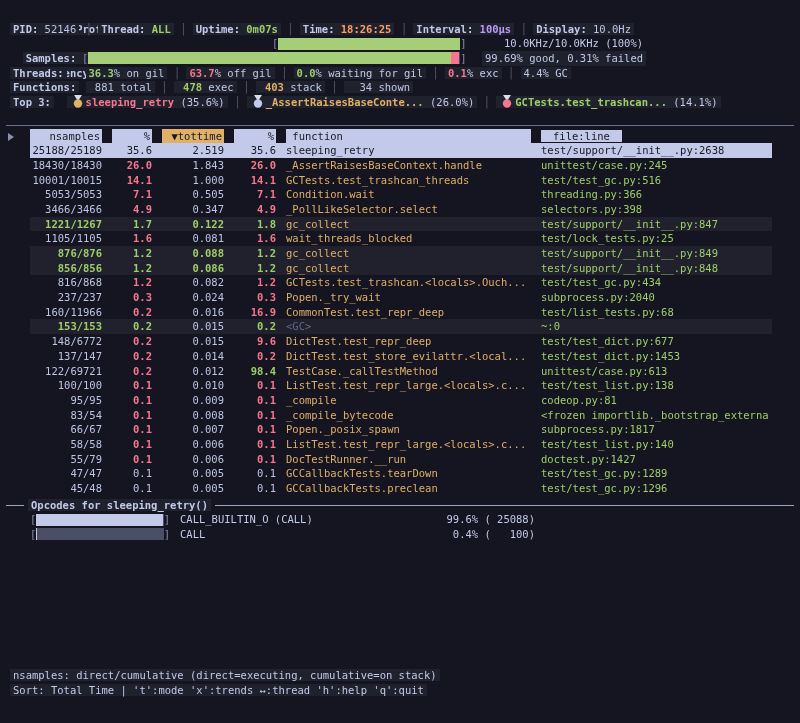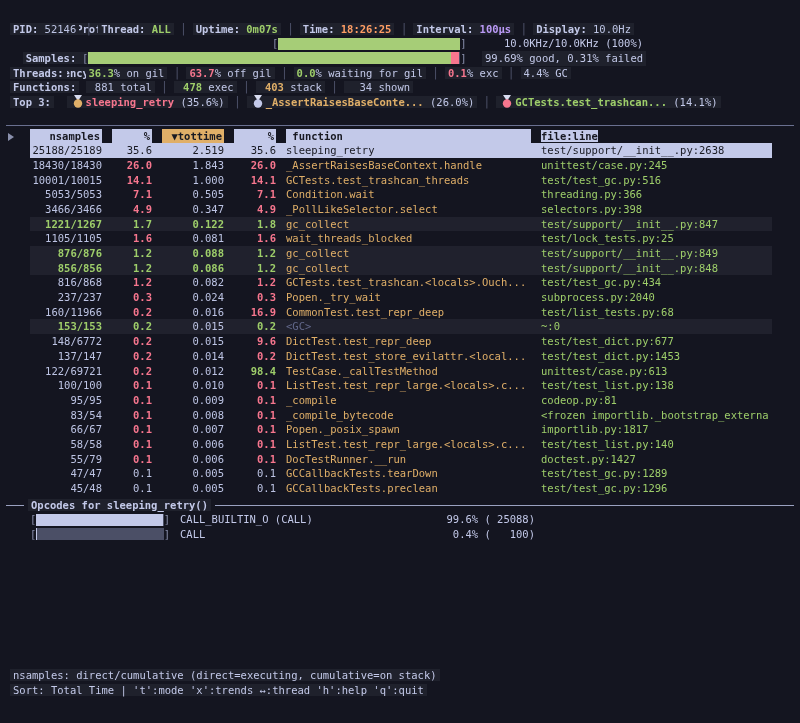--- a/index.html
+++ b/index.html
@@ -33,7 +33,7 @@
   .trow>span{overflow:hidden;}
   .c-ns,.c-p1,.c-tt,.c-p2{text-align:right;}
   .c-fn,.c-fl{text-align:left;}
-  .hc{background:var(--selbg);color:var(--seltx);font-weight:bold;}
+  .hc{background:var(--selbg);color:var(--seltx);font-weight:normal;}
   .hc-sort{background:var(--orange);}
   .hc-inline{display:inline;padding:0 0;}
   .row.sel{background:var(--selbg);}

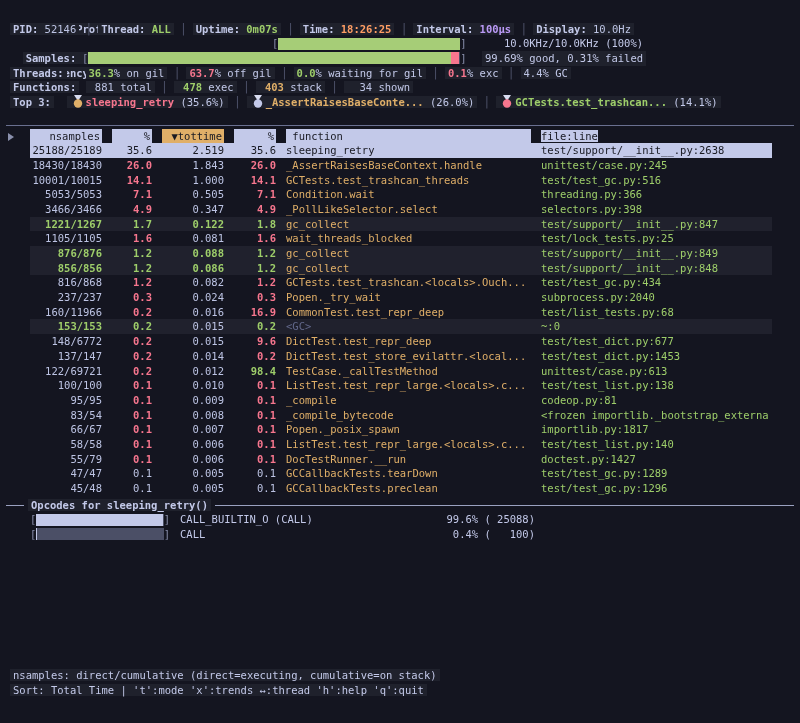--- a/index.html
+++ b/index.html
@@ -35,7 +35,7 @@
   .c-fn,.c-fl{text-align:left;}
   .hc{background:var(--selbg);color:var(--seltx);font-weight:normal;}
   .hc-sort{background:var(--orange);}
-  .hc-inline{display:inline;padding:0 0;}
+  .hc-inline{display:inline;padding:0 12px;}
   .row.sel{background:var(--selbg);}
   .row.sel span{color:var(--seltx) !important;font-weight:normal;}
   .row.new{background:rgba(195,201,233,0.07);}

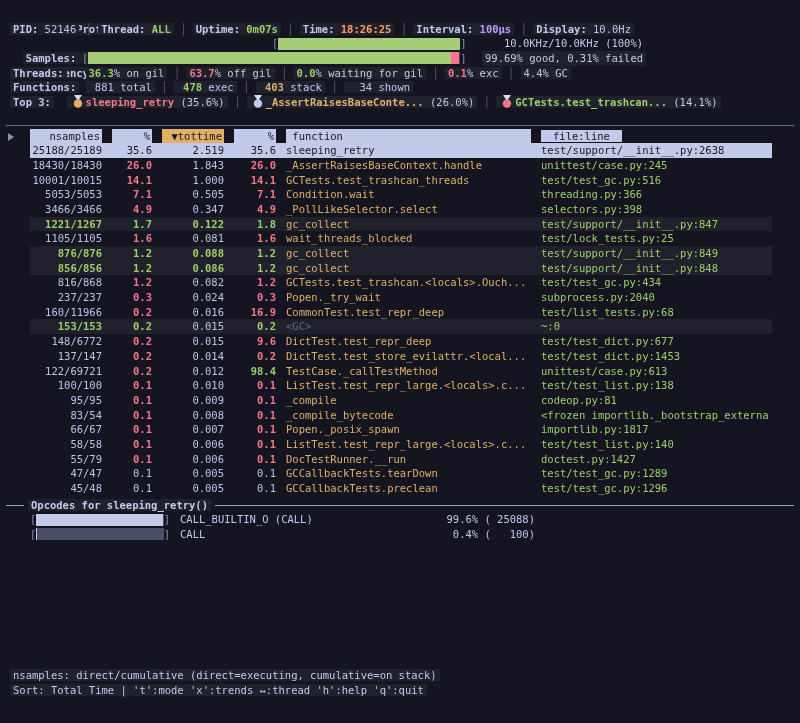--- a/index.html
+++ b/index.html
@@ -121,7 +121,7 @@
       <div class="trow row"><span class="c-ns n">100/100</span><span class="c-p1 r">0.1</span><span class="c-tt n">0.010</span><span class="c-p2 r">0.1</span><span class="c-fn y">ListTest.test_repr_large.&lt;locals&gt;.c...</span><span class="c-fl fl">test/test_list.py:138</span></div>
       <div class="trow row"><span class="c-ns n">95/95</span><span class="c-p1 r">0.1</span><span class="c-tt n">0.009</span><span class="c-p2 r">0.1</span><span class="c-fn y">_compile</span><span class="c-fl fl">codeop.py:81</span></div>
       <div class="trow row"><span class="c-ns n">83/54</span><span class="c-p1 r">0.1</span><span class="c-tt n">0.008</span><span class="c-p2 r">0.1</span><span class="c-fn y">_compile_bytecode</span><span class="c-fl fl">&lt;frozen importlib._bootstrap_externa</span></div>
-      <div class="trow row"><span class="c-ns n">66/67</span><span class="c-p1 r">0.1</span><span class="c-tt n">0.007</span><span class="c-p2 r">0.1</span><span class="c-fn y">Popen._posix_spawn</span><span class="c-fl fl">importlib.py:1817</span></div>
+      <div class="trow row"><span class="c-ns n">66/67</span><span class="c-p1 r">0.1</span><span class="c-tt n">0.007</span><span class="c-p2 r">0.1</span><span class="c-fn y">Popen._posix_spawn</span><span class="c-fl fl">subprocess.py:1817</span></div>
       <div class="trow row"><span class="c-ns n">58/58</span><span class="c-p1 r">0.1</span><span class="c-tt n">0.006</span><span class="c-p2 r">0.1</span><span class="c-fn y">ListTest.test_repr_large.&lt;locals&gt;.c...</span><span class="c-fl fl">test/test_list.py:140</span></div>
       <div class="trow row"><span class="c-ns n">55/79</span><span class="c-p1 r">0.1</span><span class="c-tt n">0.006</span><span class="c-p2 r">0.1</span><span class="c-fn y">DocTestRunner.__run</span><span class="c-fl fl">doctest.py:1427</span></div>
       <div class="trow row"><span class="c-ns n">47/47</span><span class="c-p1 n">0.1</span><span class="c-tt n">0.005</span><span class="c-p2 n">0.1</span><span class="c-fn y">GCCallbackTests.tearDown</span><span class="c-fl fl">test/test_gc.py:1289</span></div>

